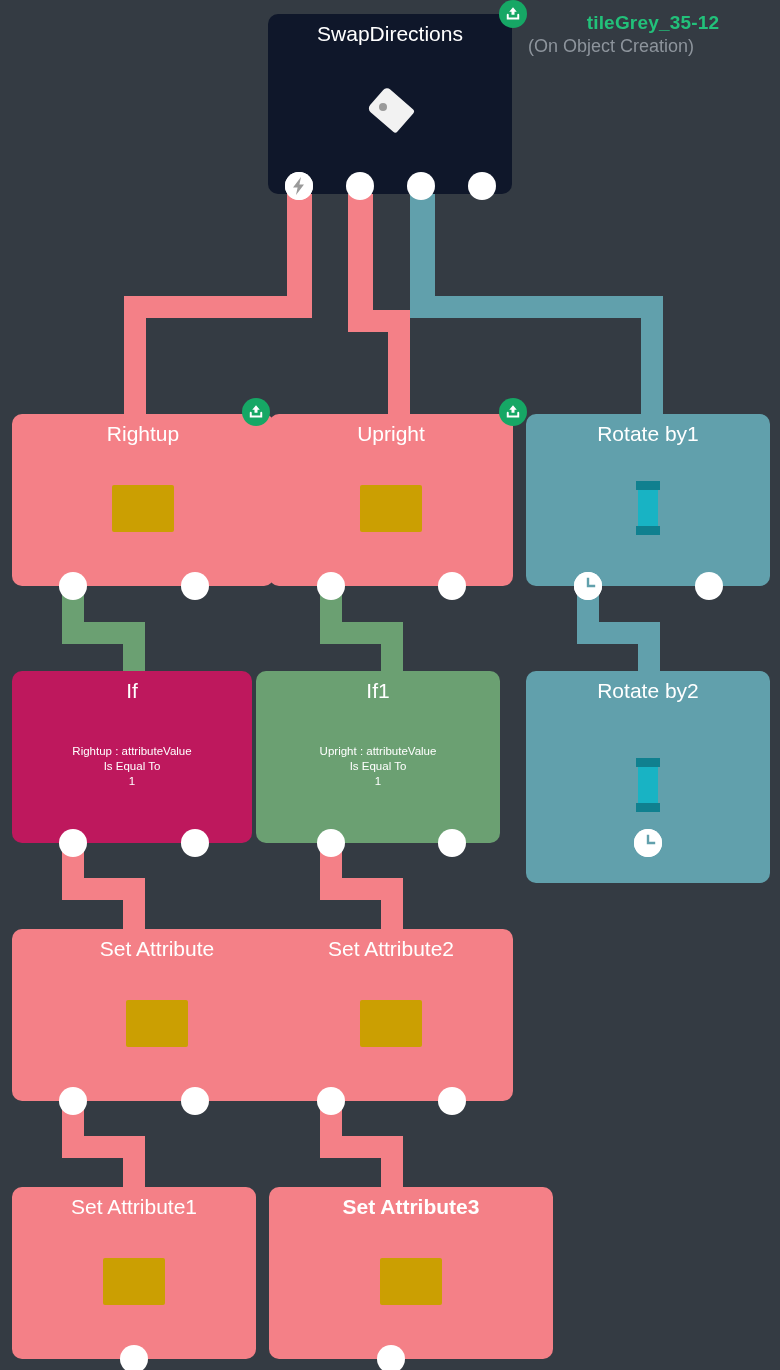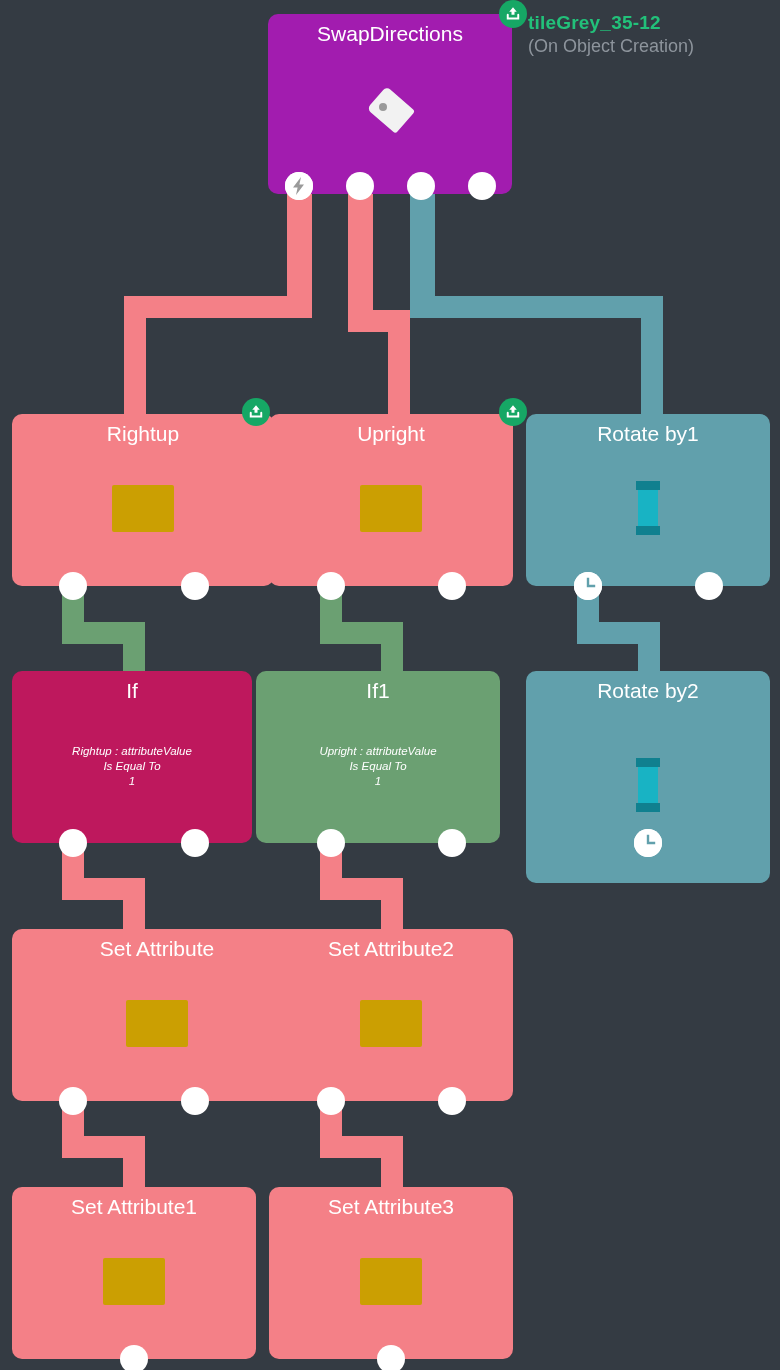--- a/index.html
+++ b/index.html
@@ -135,7 +135,7 @@
     <div class="hdr-sub">(On Object Creation)</div>
   </div>
 
-  <div class="node" style="left:268px;top:14px;width:244px;height:180px;background:#a21caf;">
+  <div class="node" style="left:268px;top:14px;width:244px;height:180px;background:#0f172a;">
     <div class="node-title">SwapDirections</div>
     <div class="node-body">
       <div class="tag-icon" style="margin-top:18px;">

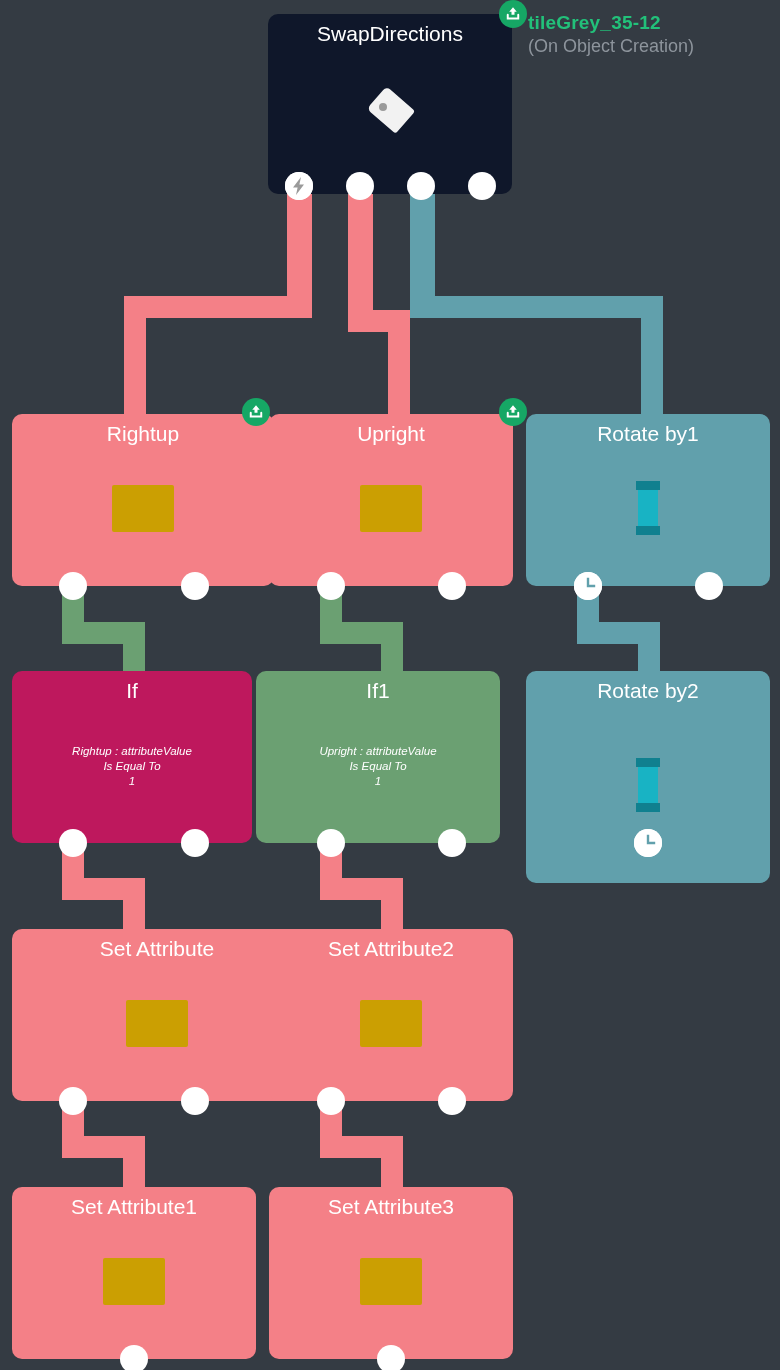--- a/index.html
+++ b/index.html
@@ -20,6 +20,7 @@
   .hdr-title{
     color:#22c17a;font-weight:bold;font-size:19px;letter-spacing:.2px;
     white-space:nowrap;
+    text-align:center;
   }
   .hdr-sub{
     color:#8d949c;font-size:18px;white-space:nowrap;margin-top:2px;

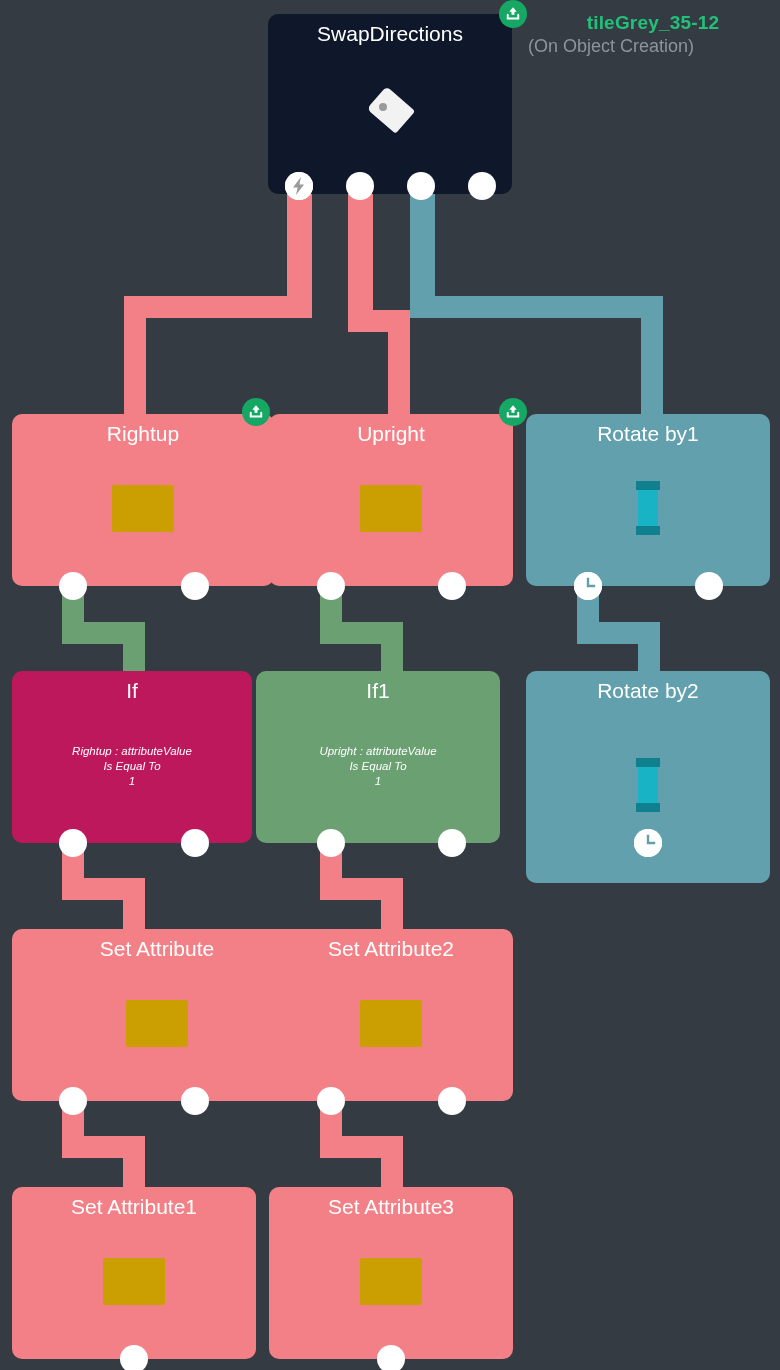--- a/index.html
+++ b/index.html
@@ -42,7 +42,7 @@
   }
   .node-desc{
     color:#ffffff;font-size:11.5px;line-height:15px;text-align:center;
-    white-space:pre-line;margin-top:18px;font-style:italic;
+    white-space:pre-line;margin-top:18px;
   }
 
   

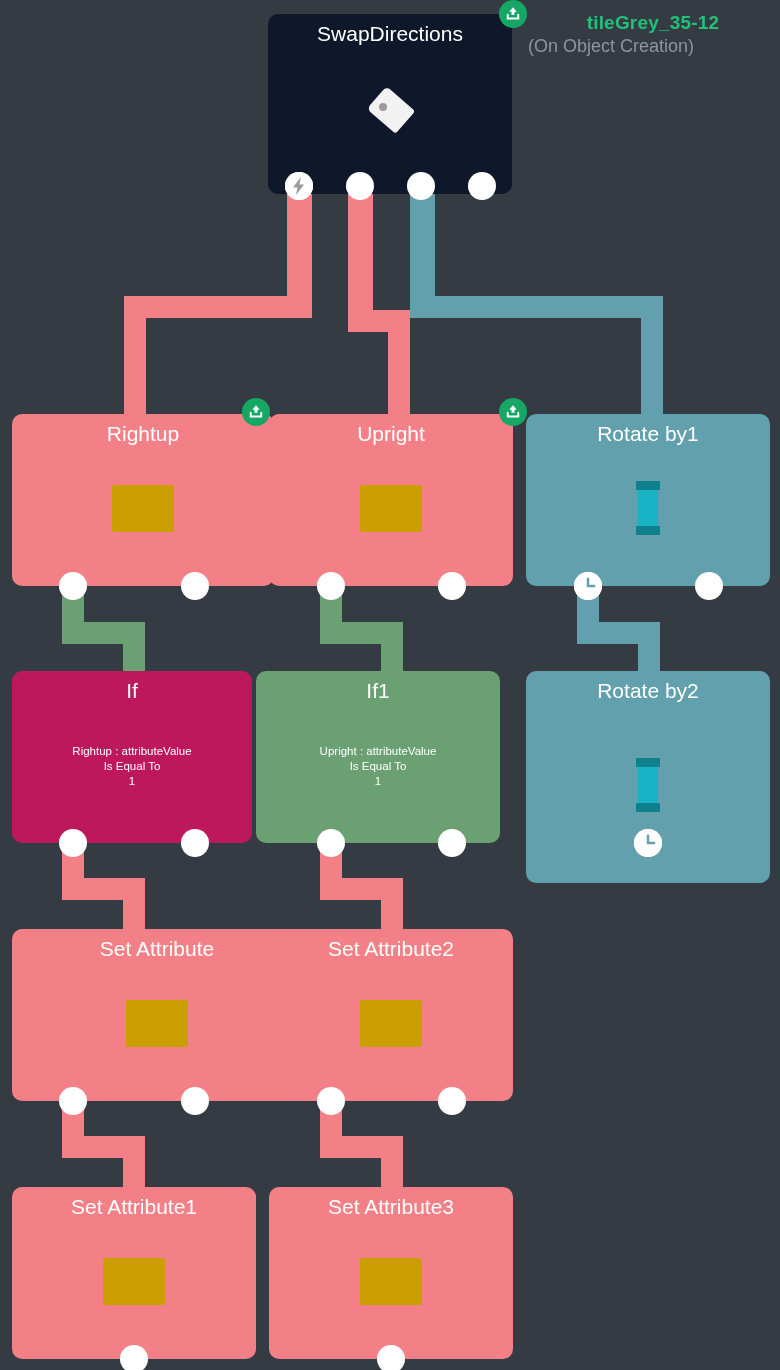--- a/index.html
+++ b/index.html
@@ -275,7 +275,7 @@
   </div>
   <div class="port" style="left:120px;top:1345px;"></div>
 
-  <div class="node" style="left:269px;top:1187px;width:244px;height:172px;background:#f48087;">
+  <div class="node" style="left:269px;top:1187px;width:284px;height:172px;background:#f48087;font-weight:bold;">
     <div class="node-title">Set Attribute3</div>
     <div class="node-body">
       <div class="chip-yellow" style="margin-top:16px;"></div>

